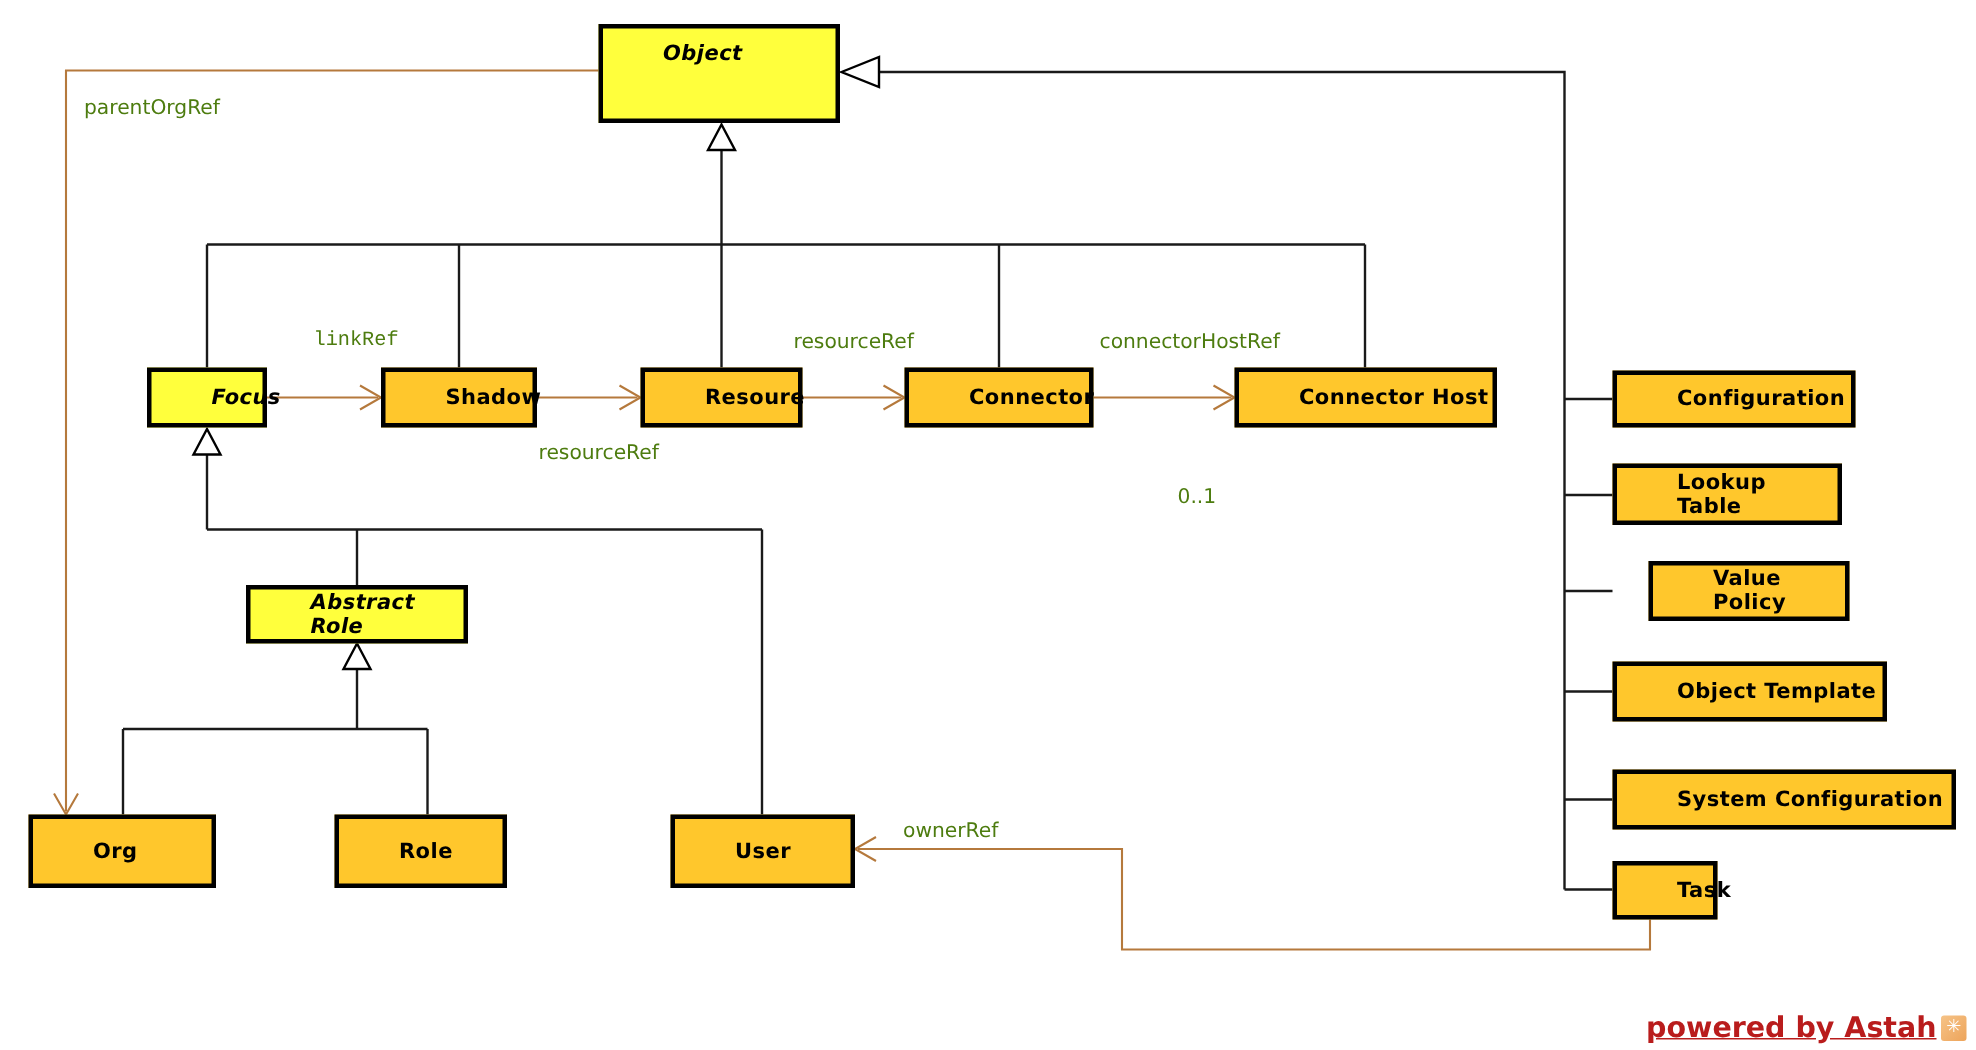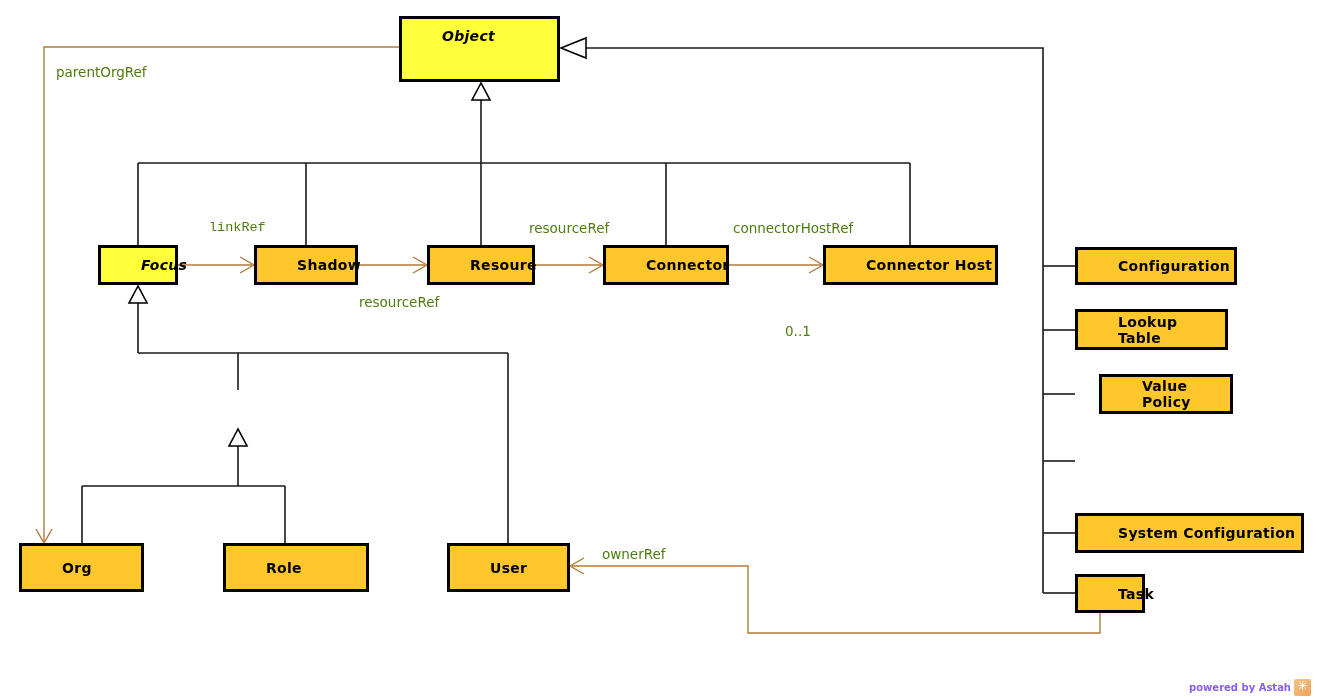--- a/index.html
+++ b/index.html
@@ -115,6 +115,9 @@
     <span>Connector Host</span>
   </div>
 
+  <div class="uml-class abstract" style="left:164px;top:390px;width:148px;height:39px;">
+    <span>Abstract Role</span>
+  </div>
 
   <div class="uml-class" style="left:19px;top:543px;width:125px;height:49px;">
     <span>Org</span>

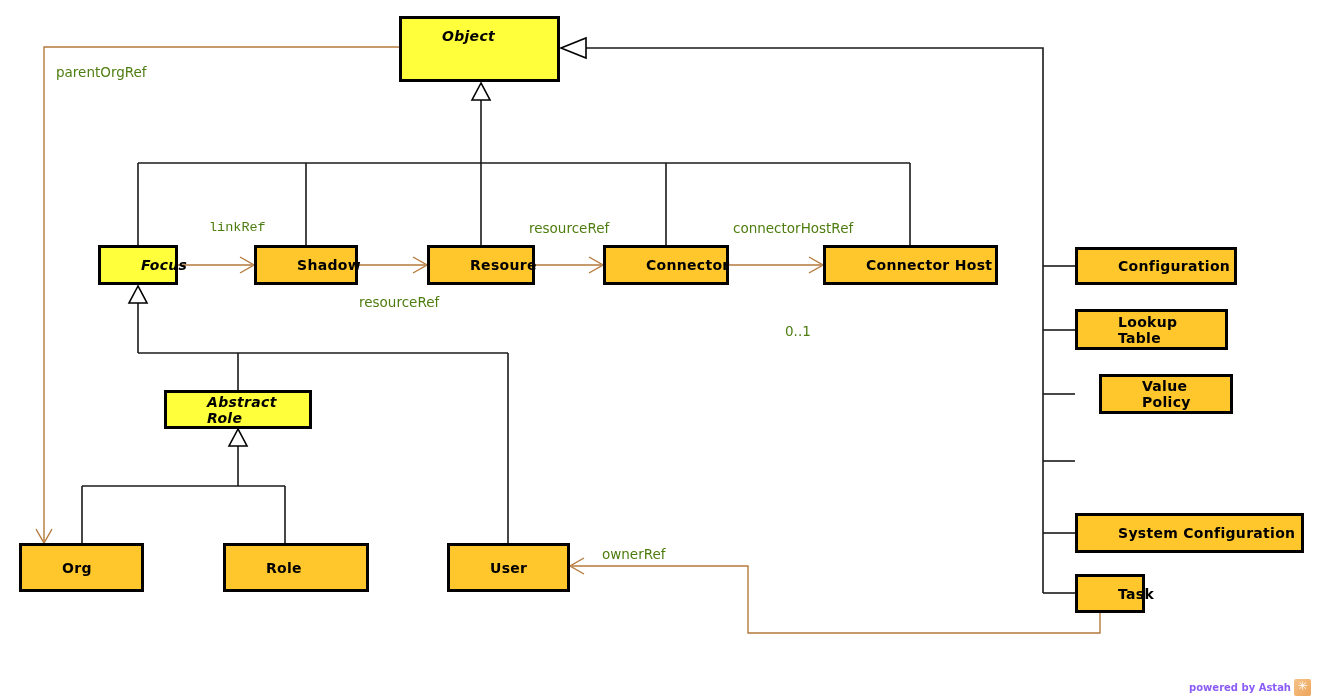--- a/index.html
+++ b/index.html
@@ -143,6 +143,9 @@
     <span>Value Policy</span>
   </div>
 
+  <div class="uml-class" style="left:1075px;top:441px;width:183px;height:40px;">
+    <span>Object Template</span>
+  </div>
 
   <div class="uml-class" style="left:1075px;top:513px;width:229px;height:40px;">
     <span>System Configuration</span>

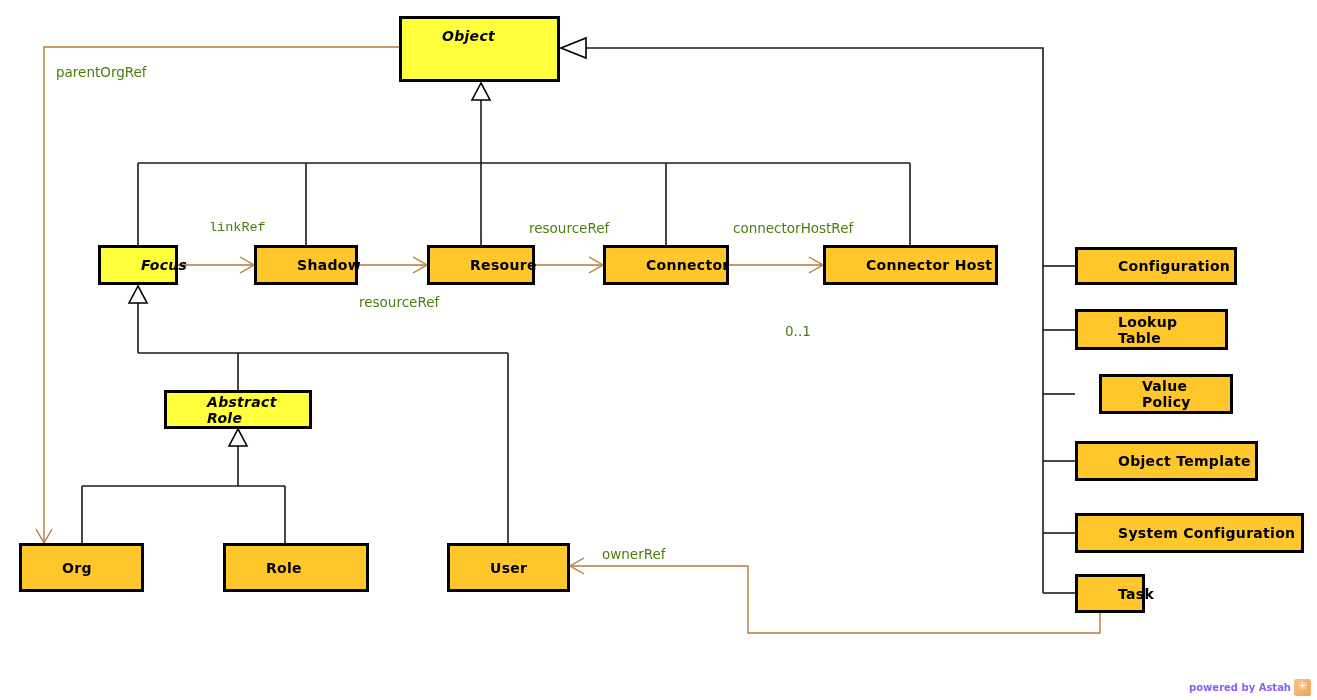--- a/index.html
+++ b/index.html
@@ -123,7 +123,7 @@
     <span>Org</span>
   </div>
 
-  <div class="uml-class" style="left:223px;top:543px;width:146px;height:49px;">
+  <div class="uml-class" style="left:223px;top:543px;width:115px;height:49px;">
     <span>Role</span>
   </div>
 

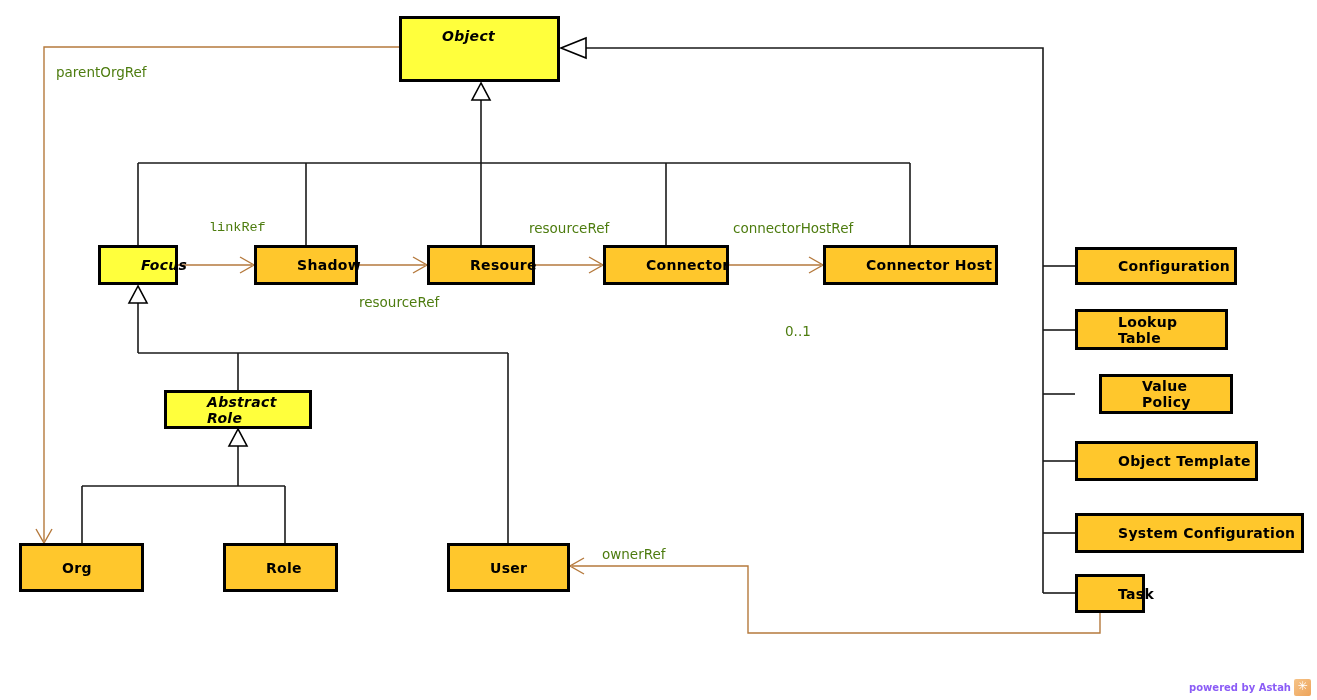--- a/index.html
+++ b/index.html
@@ -24,7 +24,7 @@
     position:absolute;right:6px;bottom:4px;display:flex;align-items:center;gap:3px;
     text-decoration:none;
   }
-  .watermark-text{color:#8b5cf6;font-weight:bold;font-size:10px;}
+  .watermark-text{color:#b91c1c;font-weight:bold;font-size:19px;text-decoration:underline;}
   .astah-logo{
     width:17px;height:17px;background:linear-gradient(135deg,#F6C387,#EDA45B);
     color:#ffffff;font-size:12px;line-height:17px;text-align:center;

